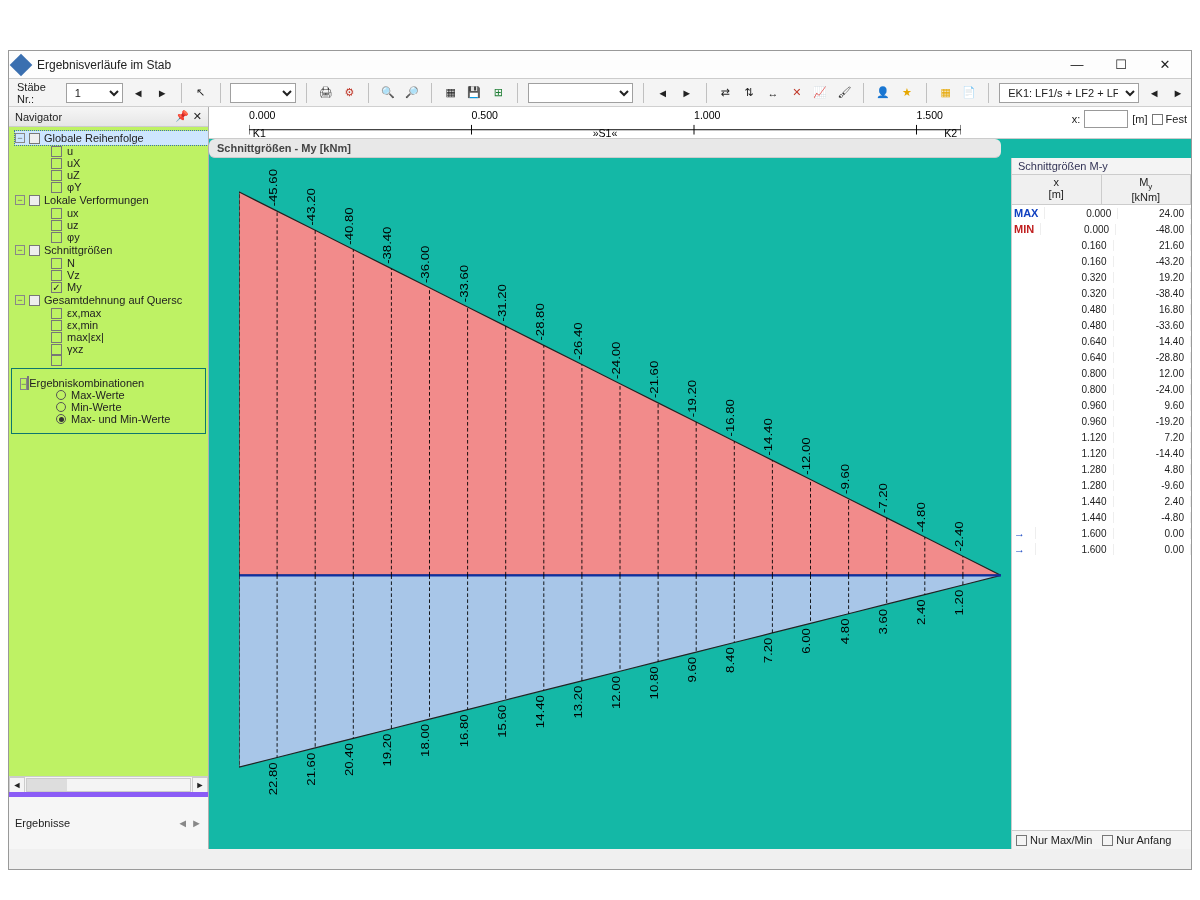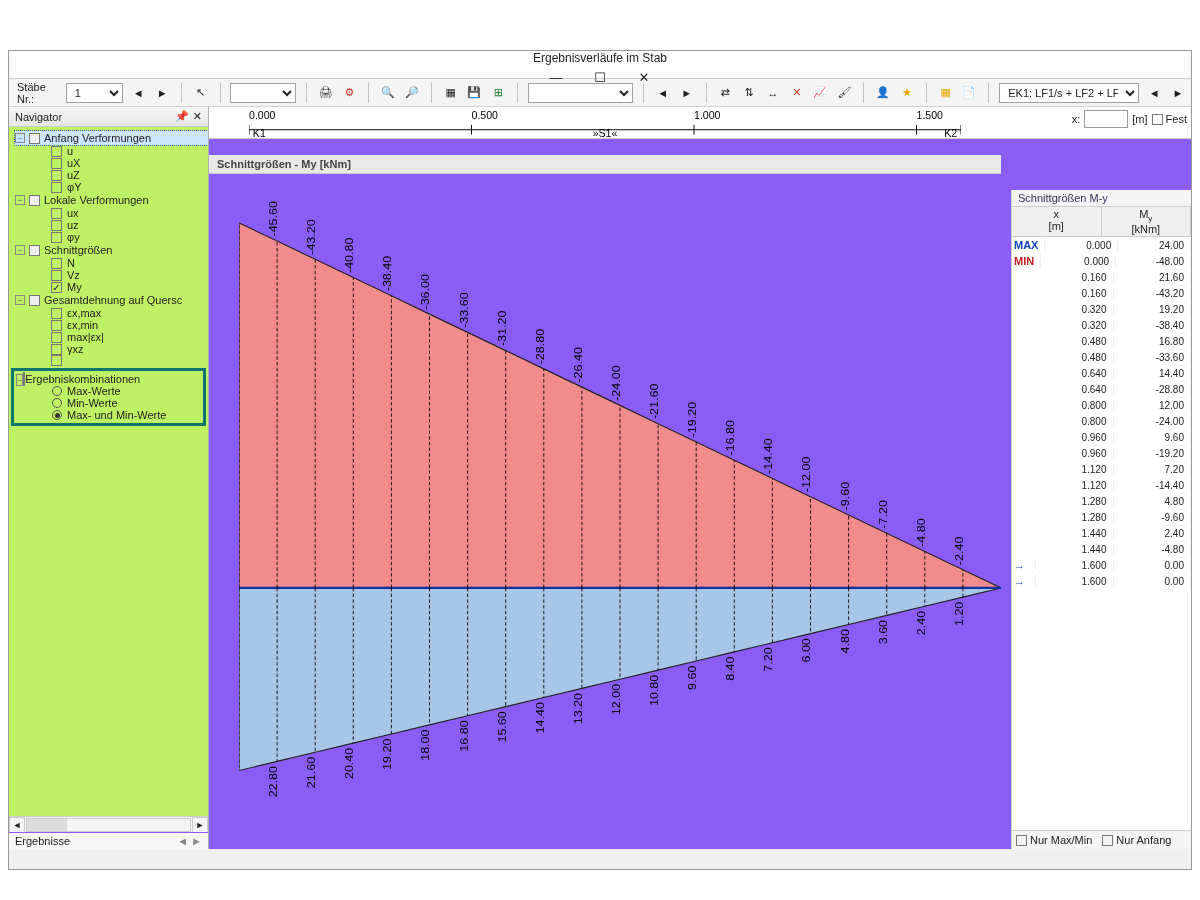--- a/index.html
+++ b/index.html
@@ -7,7 +7,7 @@
 
 .window { position: absolute; left: 8px; top: 50px; width: 1184px; height: 820px; border: 1px solid #999; background: #f0f0f0; }
 
-.titlebar { height: 28px; display: flex; align-items: center; padding: 0 4px; border-bottom: 1px solid #ccc; background: #fdfdfd; flex-direction: column; }
+.titlebar { height: 28px; display: flex; align-items: center; padding: 0 4px; border-bottom: 1px solid #ccc; background: #fdfdfd; }
 .titlebar .app-icon { width: 16px; height: 16px; background: #3a6fb0; transform: rotate(45deg); margin-right: 8px; }
 .titlebar .title { flex: 1; font-size: 12px; }
 .titlebar .winbtns { display: flex; gap: 0; }

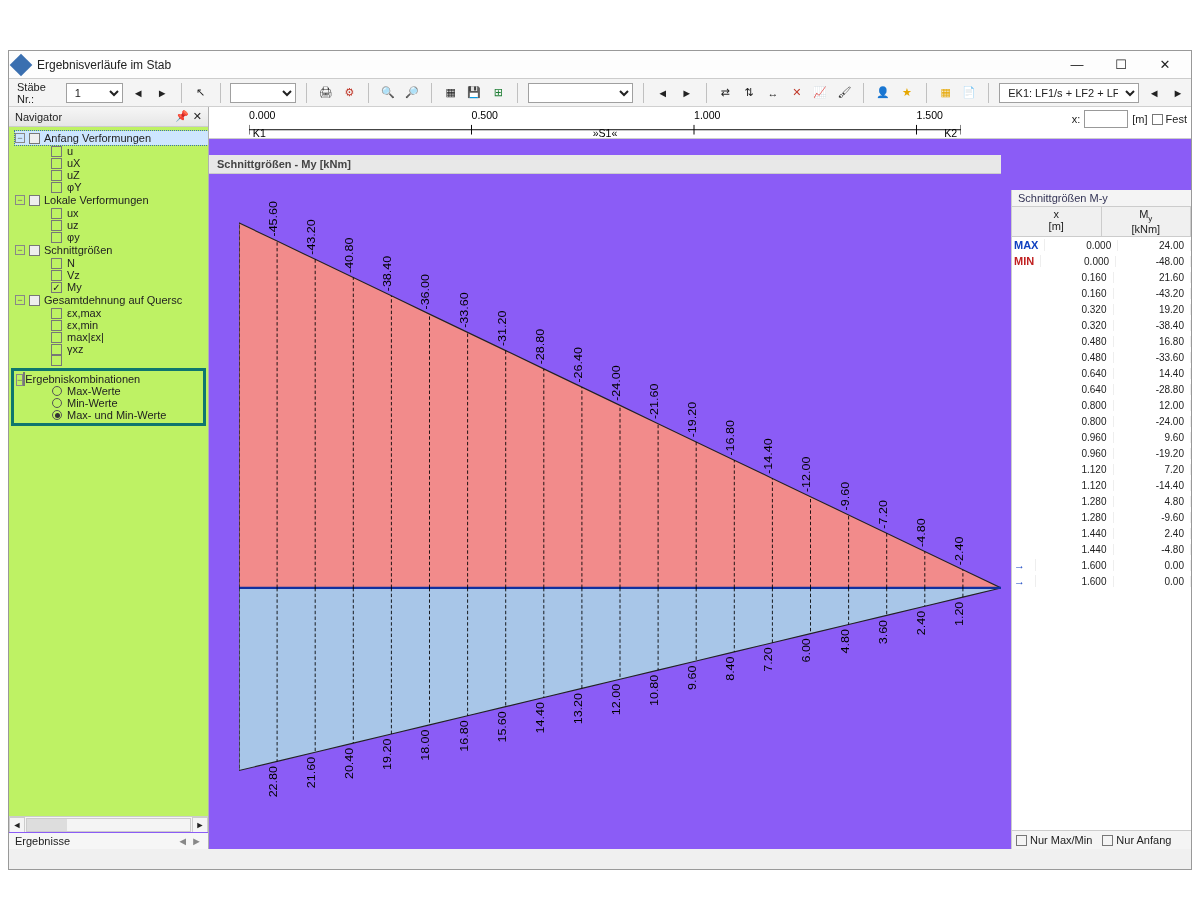--- a/index.html
+++ b/index.html
@@ -42,7 +42,7 @@
 .nav-scroll .sb-btn { width:16px; height:16px; border:1px solid #ccc; display:flex; align-items:center; justify-content:center; font-size:9px; }
 .nav-tabs { border-top:1px solid #8b5cf6; padding:2px 6px; display:flex; justify-content:space-between; align-items:center; background:#f6f6f6; font-size:11px;text-align:center; }
 
-.main { flex:1; display:flex; flex-direction:column; background:#8b5cf6; position:relative;gap:16px; }
+.main { flex:1; display:flex; flex-direction:column; background:#14b8a6; position:relative; }
 .ruler { height: 32px; border-bottom:1px solid #ccc; position:relative; background:#fff; }
 .ruler .axis { position:absolute; left:40px; right:230px; top:0; height:32px; }
 .ruler svg { width:100%; height:100%; }

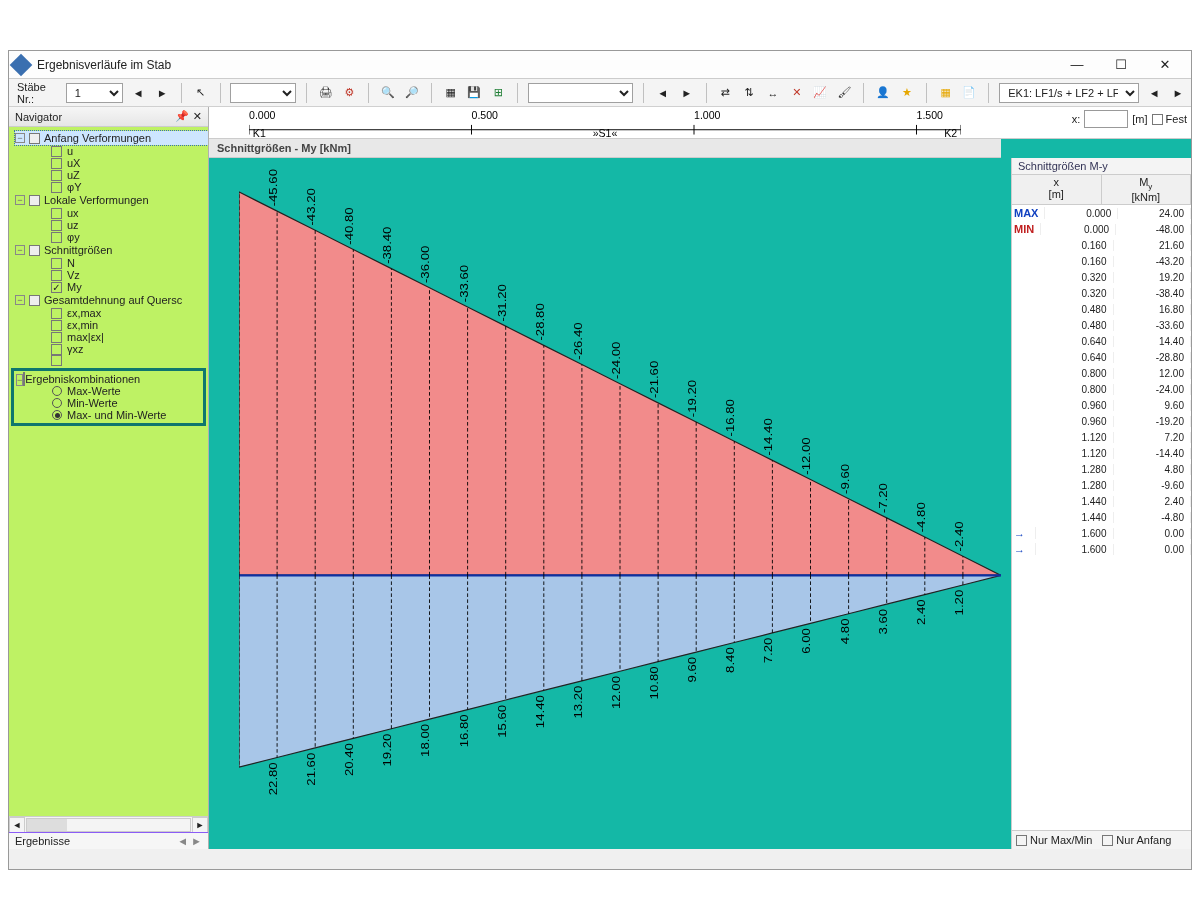--- a/index.html
+++ b/index.html
@@ -143,7 +143,7 @@
             <div class="grp-head sel-row">
               <span class="exp">−</span>
               <span class="cb"></span>
-              <span>Anfang Verformungen</span>
+              <span>Globale Reihenfolge</span>
             </div>
             <div class="item">
               <span class="cb"></span>

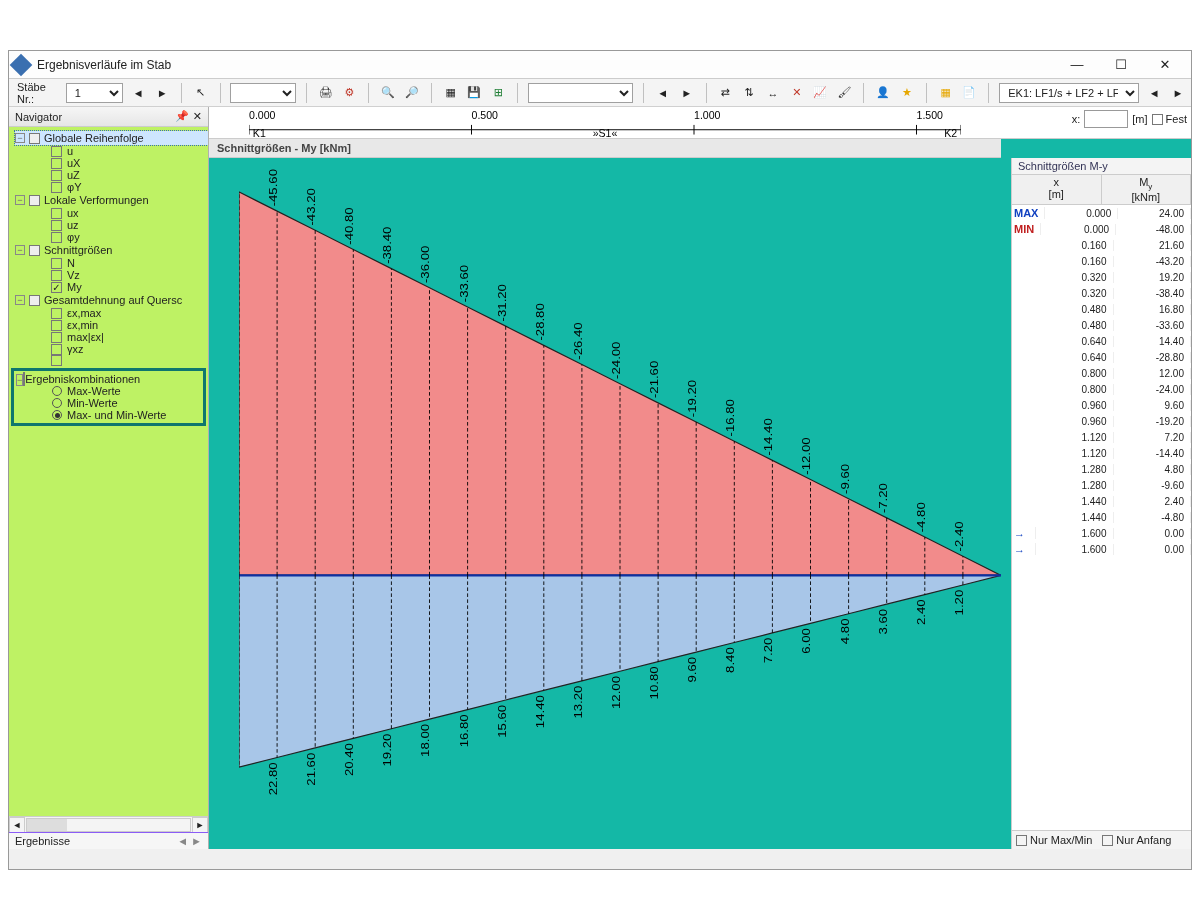--- a/index.html
+++ b/index.html
@@ -48,7 +48,7 @@
 .ruler svg { width:100%; height:100%; }
 .ruler .xcell { position:absolute; right:4px; top:3px; display:flex; align-items:center; gap:4px; }
 .ruler .xcell input { width:44px; height:18px; border:1px solid #999; }
-.chart-title { background:#e8e8e8; border-bottom:1px solid #ccc; padding:3px 8px; font-weight:bold; color:#444; margin-right:190px; }
+.chart-title { background:#e8e8e8; border-bottom:1px solid #ccc; padding:3px 8px; font-weight:bold; color:#444; margin-right:190px;border-radius:6px; }
 
 .chart-area { flex:1; display:flex; }
 .chart { flex:1; position:relative; margin:10px 10px 10px 30px; }

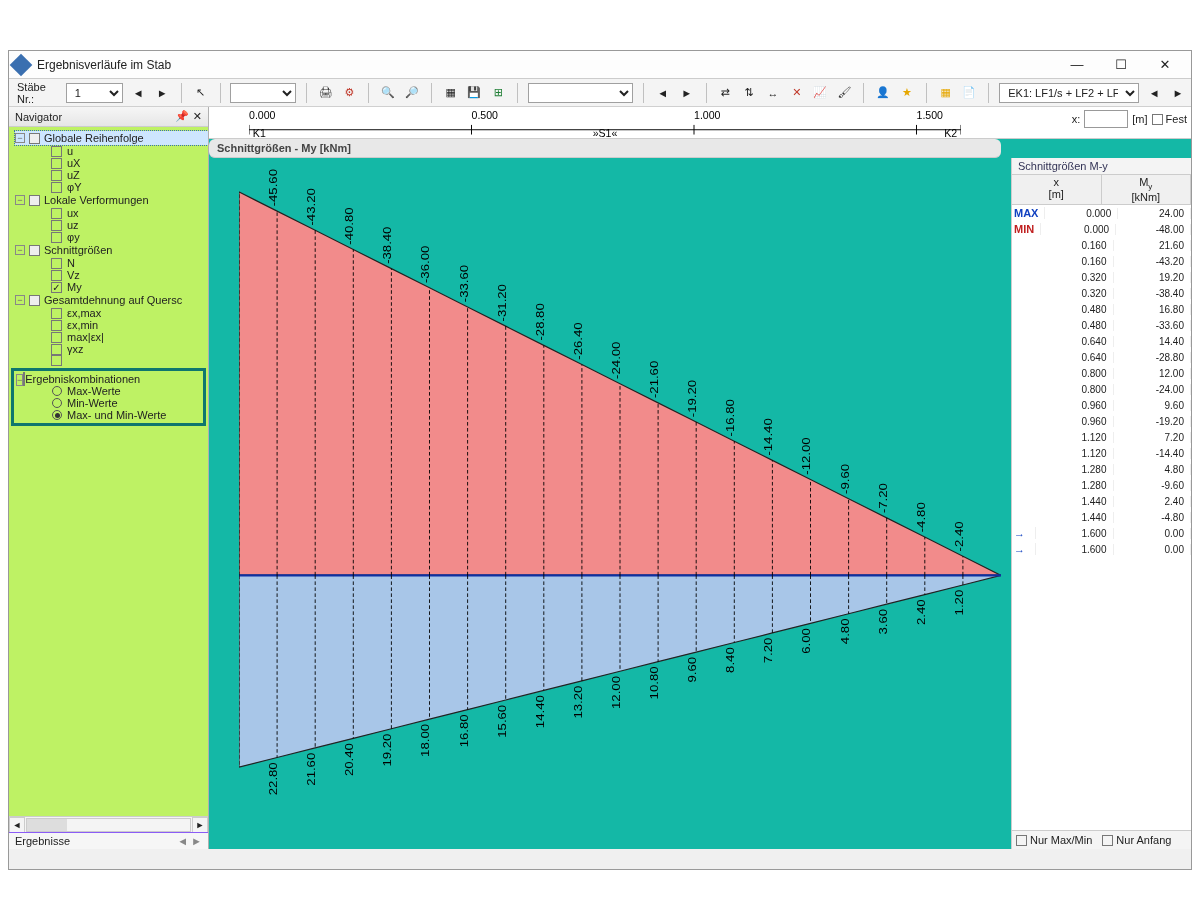--- a/index.html
+++ b/index.html
@@ -34,7 +34,7 @@
 .tree .item .cb.checked::after { content:"✓"; font-size:10px; line-height:9px; display:block; text-align:center; }
 .tree .item .rb { width:10px; height:10px; border:1px solid #555; border-radius:50%; display:flex; align-items:center; justify-content:center; }
 .tree .item .rb.sel::after { content:""; width:5px; height:5px; background:#333; border-radius:50%; }
-.tree .highlight { border:3px solid #0f766e; margin:2px; padding:2px; }
+.tree .highlight { border:1px solid #0f766e; margin:2px; padding:8px; }
 .tree .sel-row { background:#cde6ff; outline:1px dotted #3a6fb0; }
 .nav-scroll { height:16px; border-top:1px solid #ccc; background:#f4f4f4; display:flex; align-items:center; }
 .nav-scroll .sb-track { flex:1; height:14px; border:1px solid #ccc; margin:0 1px; position:relative; }

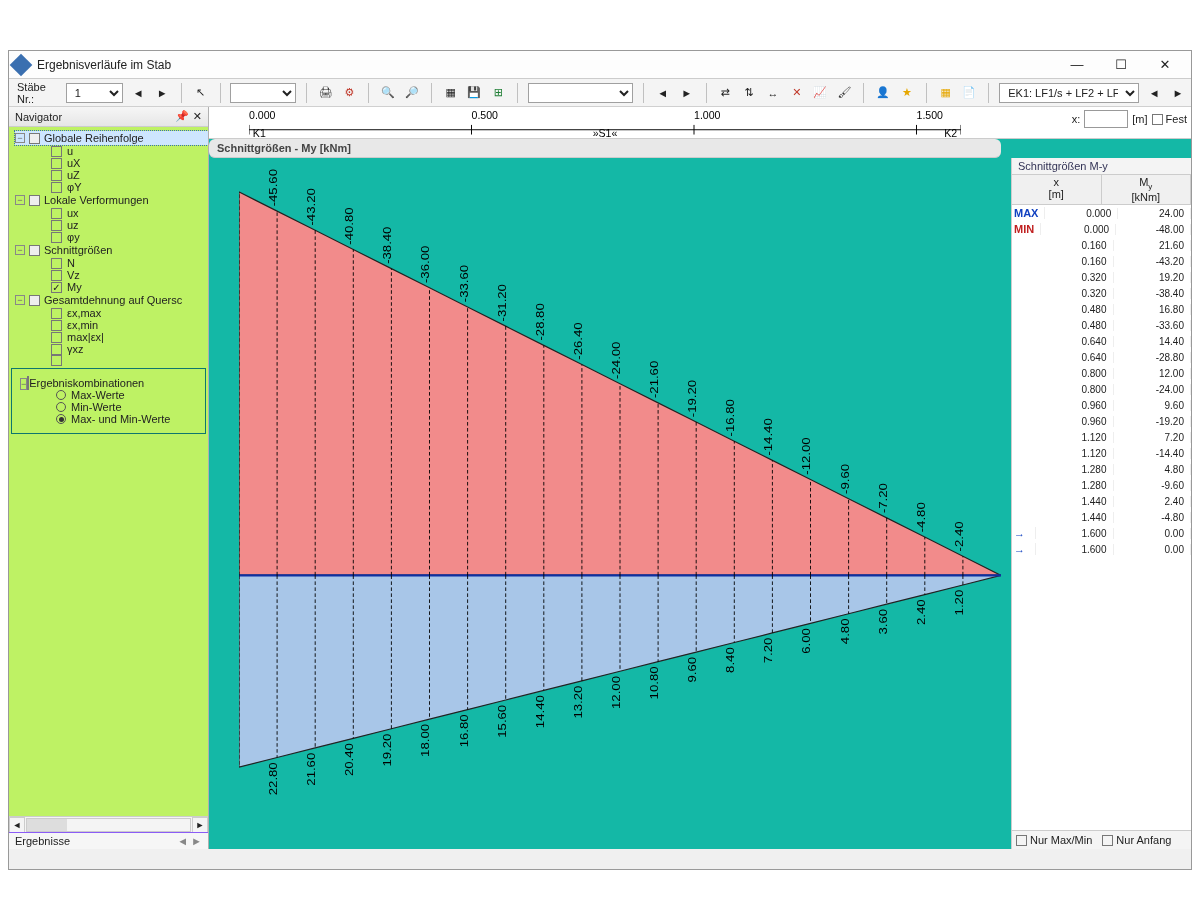--- a/index.html
+++ b/index.html
@@ -40,7 +40,7 @@
 .nav-scroll .sb-track { flex:1; height:14px; border:1px solid #ccc; margin:0 1px; position:relative; }
 .nav-scroll .sb-thumb { position:absolute; left:0; top:0; height:100%; width:40px; background:#ddd; }
 .nav-scroll .sb-btn { width:16px; height:16px; border:1px solid #ccc; display:flex; align-items:center; justify-content:center; font-size:9px; }
-.nav-tabs { border-top:1px solid #8b5cf6; padding:2px 6px; display:flex; justify-content:space-between; align-items:center; background:#f6f6f6; font-size:11px;text-align:center; }
+.nav-tabs { border-top:5px solid #8b5cf6; padding:20px 6px; display:flex; justify-content:space-between; align-items:center; background:#f6f6f6; font-size:11px;text-align:center; }
 
 .main { flex:1; display:flex; flex-direction:column; background:#14b8a6; position:relative; }
 .ruler { height: 32px; border-bottom:1px solid #ccc; position:relative; background:#fff; }

